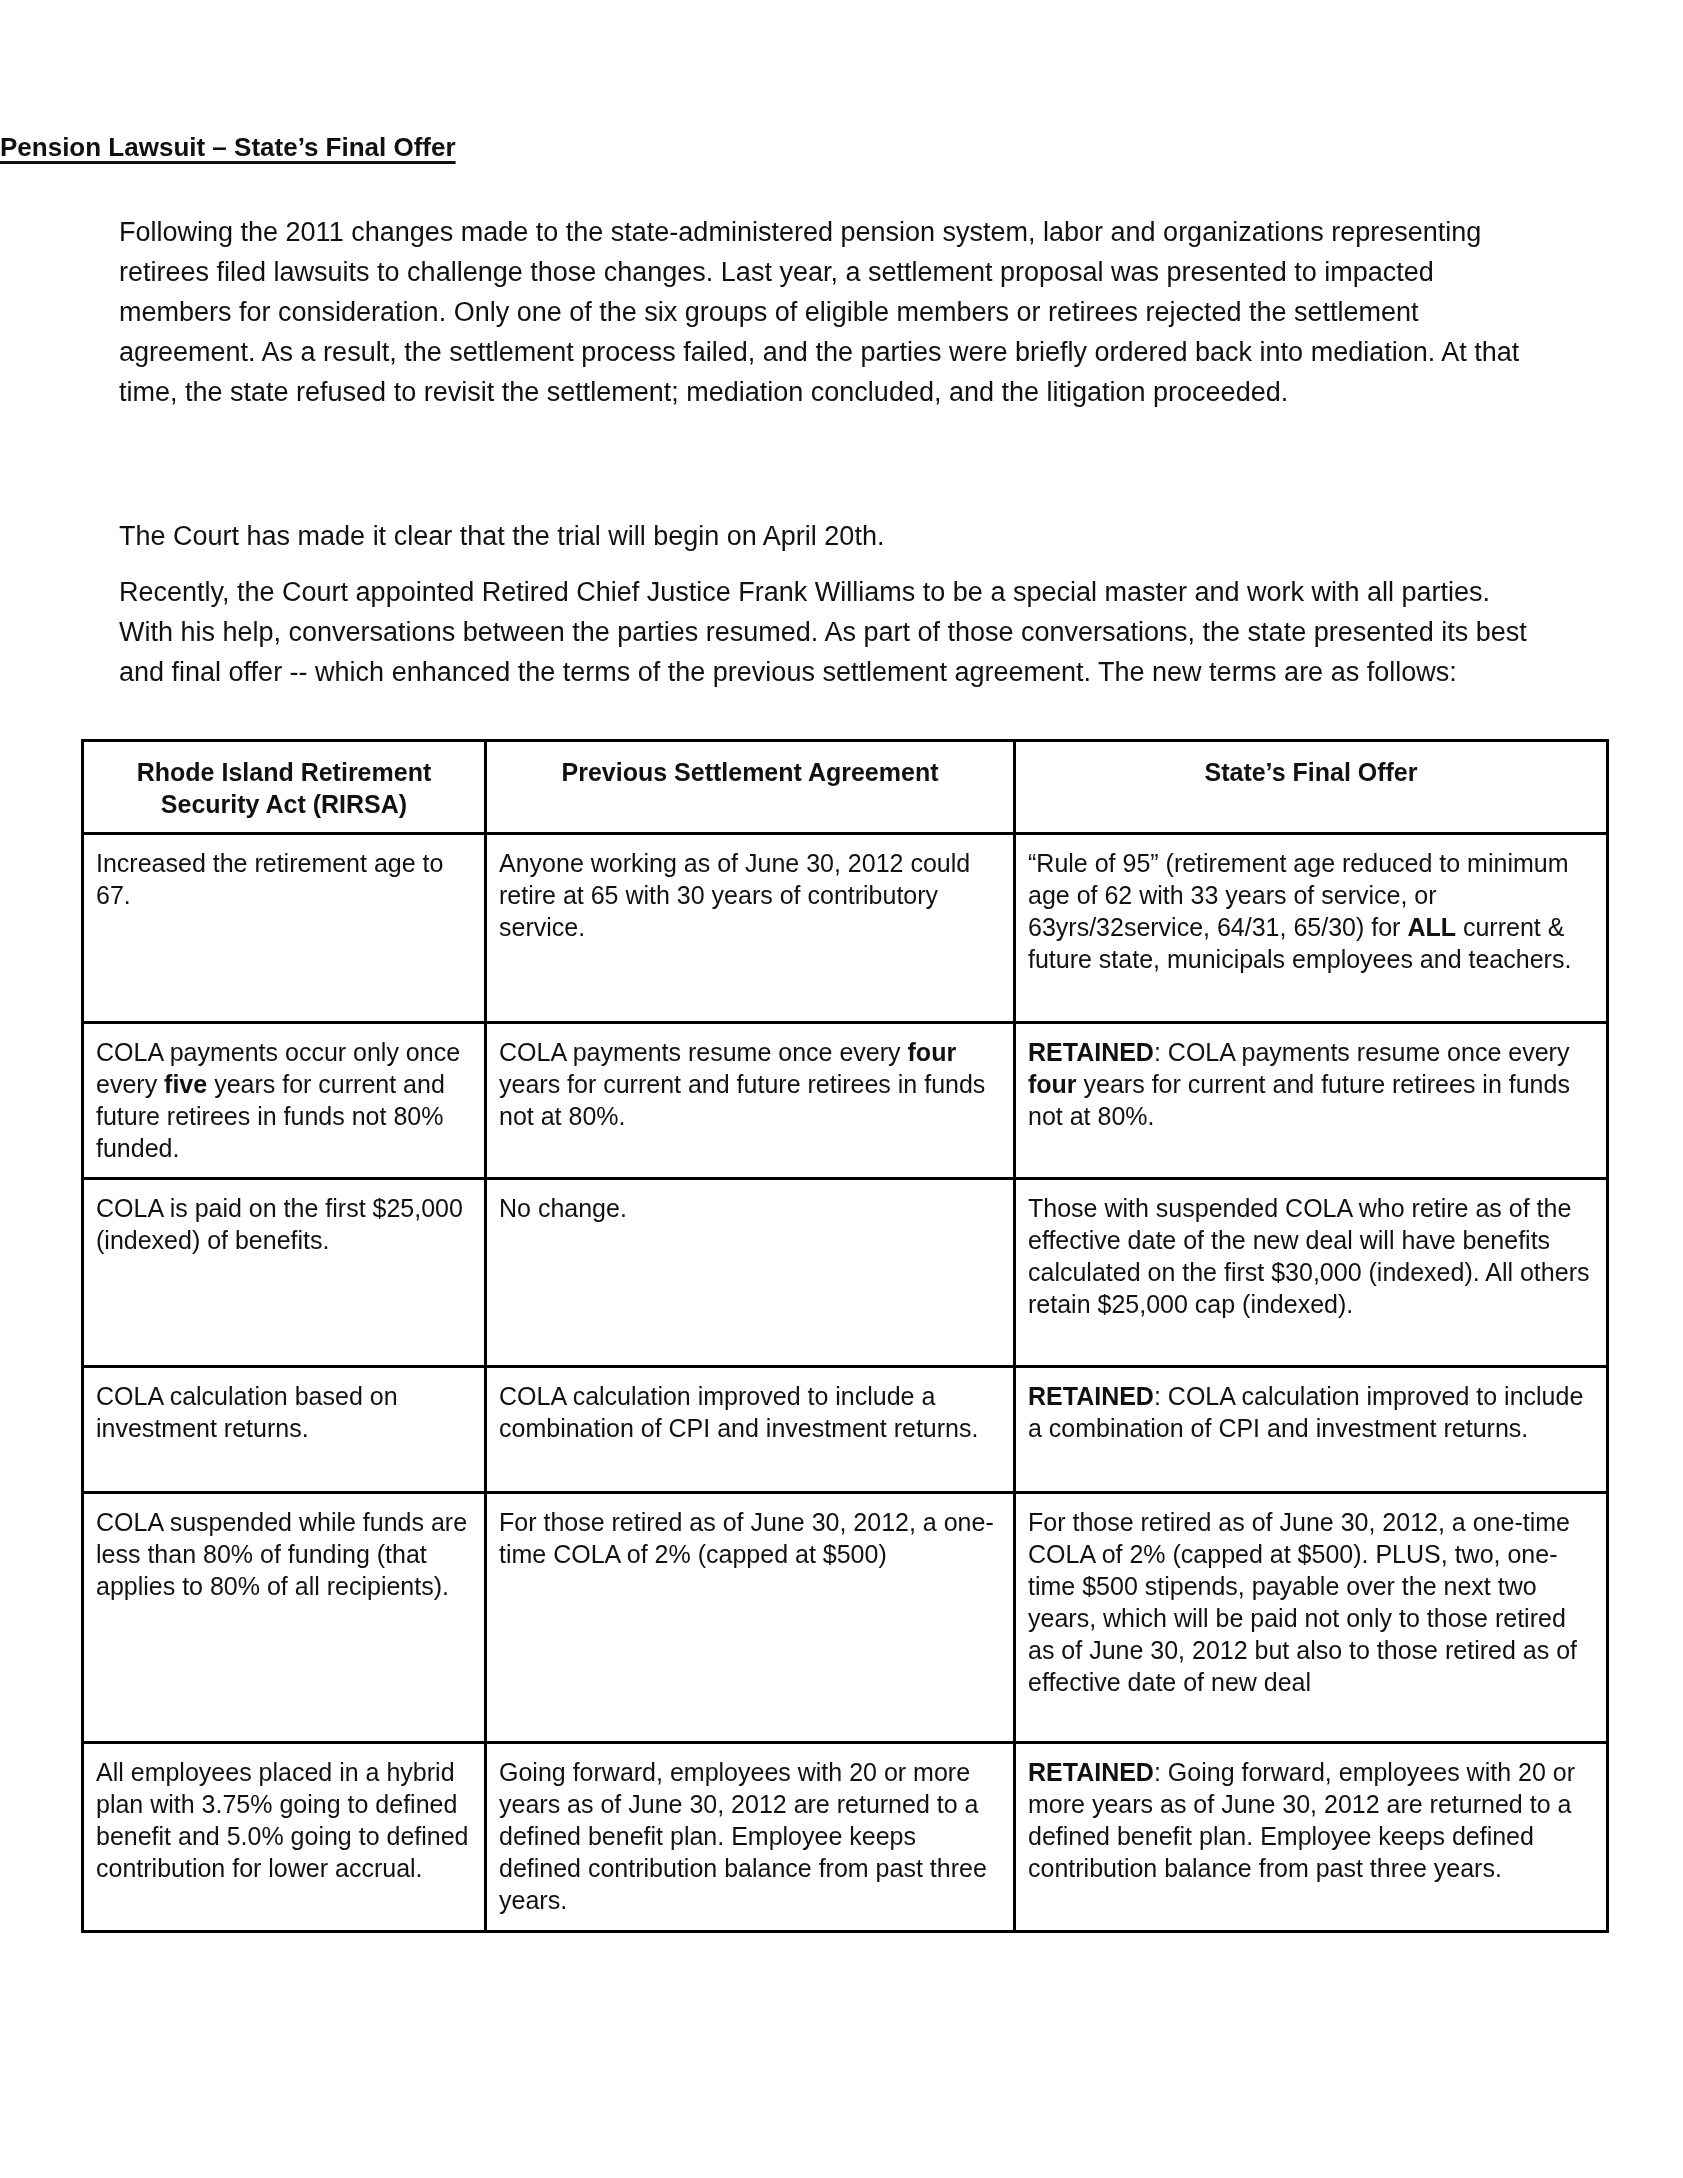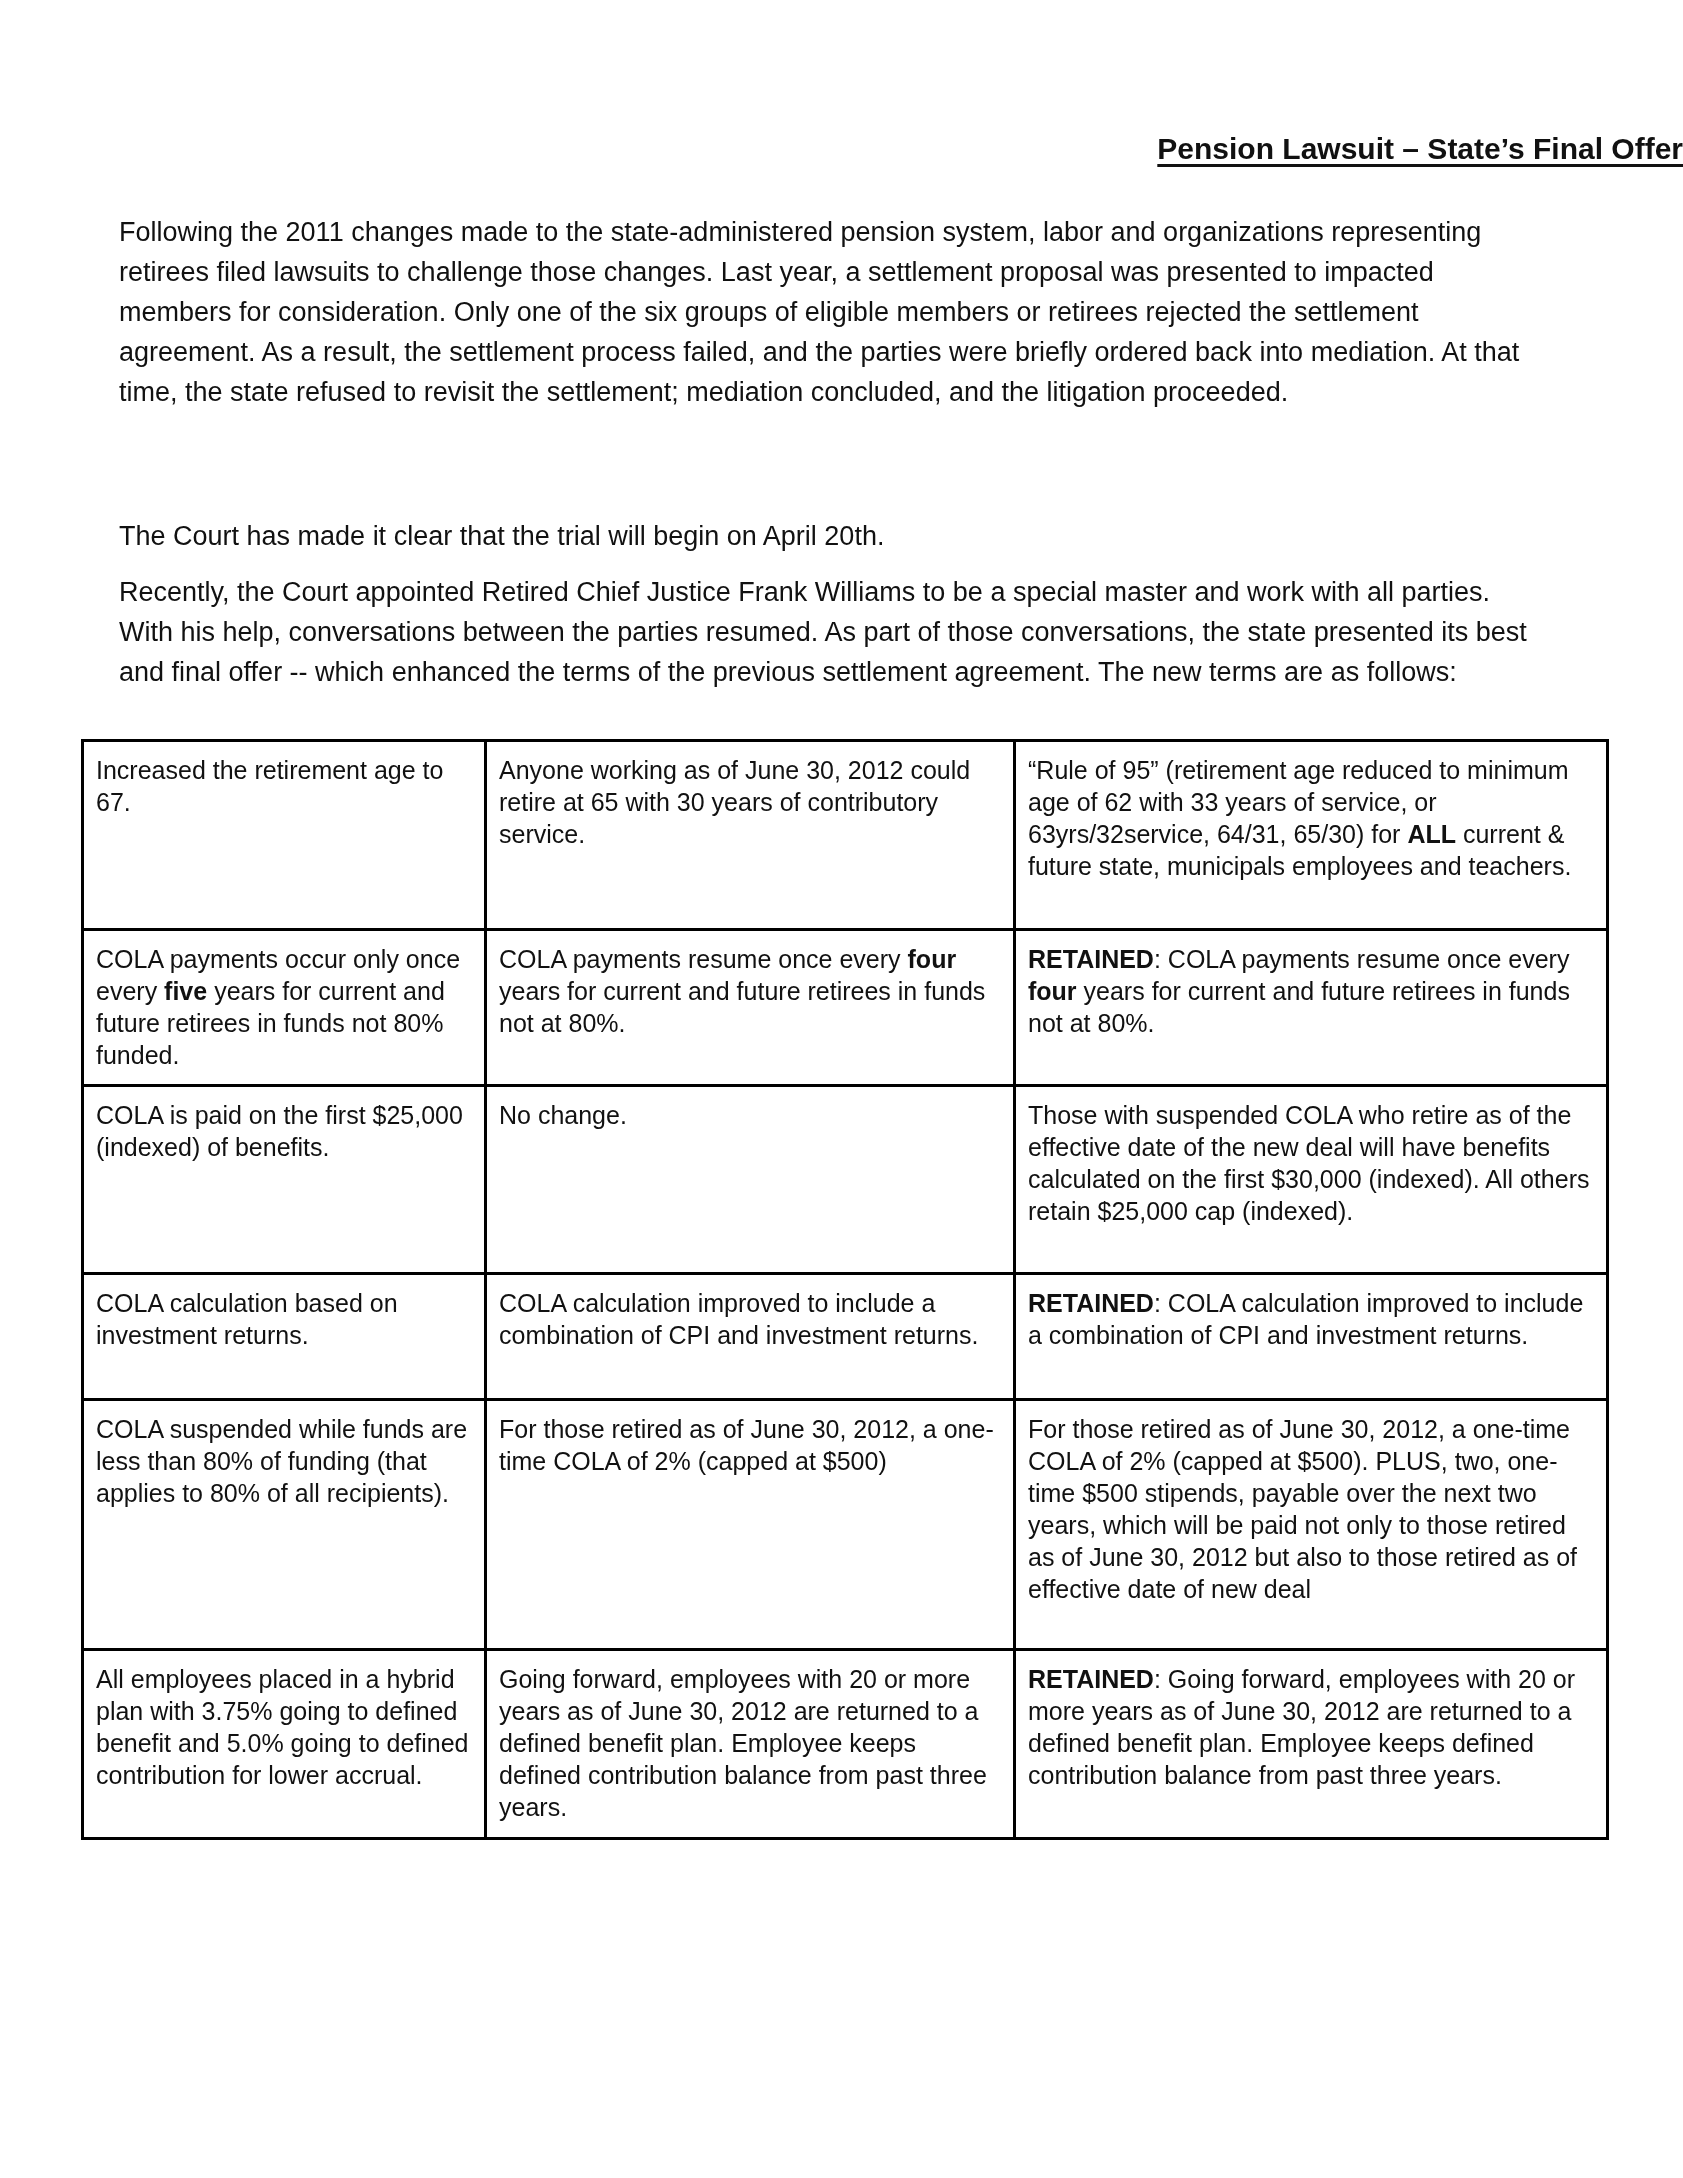--- a/index.html
+++ b/index.html
@@ -5,8 +5,8 @@
   html, body { margin: 0; padding: 0; background: #ffffff; }
   body { width: 1683px; height: 2178px; position: relative; overflow: hidden;
          font-family: "Liberation Sans", sans-serif; color: #111; }
-  .title { position: absolute; left: 0; top: 132px; width: 1683px; text-align: right;
-           font-size: 30px; font-weight: bold; text-decoration: underline; text-decoration-thickness: 3px;
+  .title { position: absolute; left: 0; top: 132px; width: 1683px; text-align: left;
+           font-size: 26px; font-weight: bold; text-decoration: underline; text-decoration-thickness: 3px;
            text-underline-offset: 5px; }
   .para { position: absolute; left: 119px; width: 1426px; font-size: 27px; line-height: 40px; margin: 0; }
   #p1 { top: 212px; }

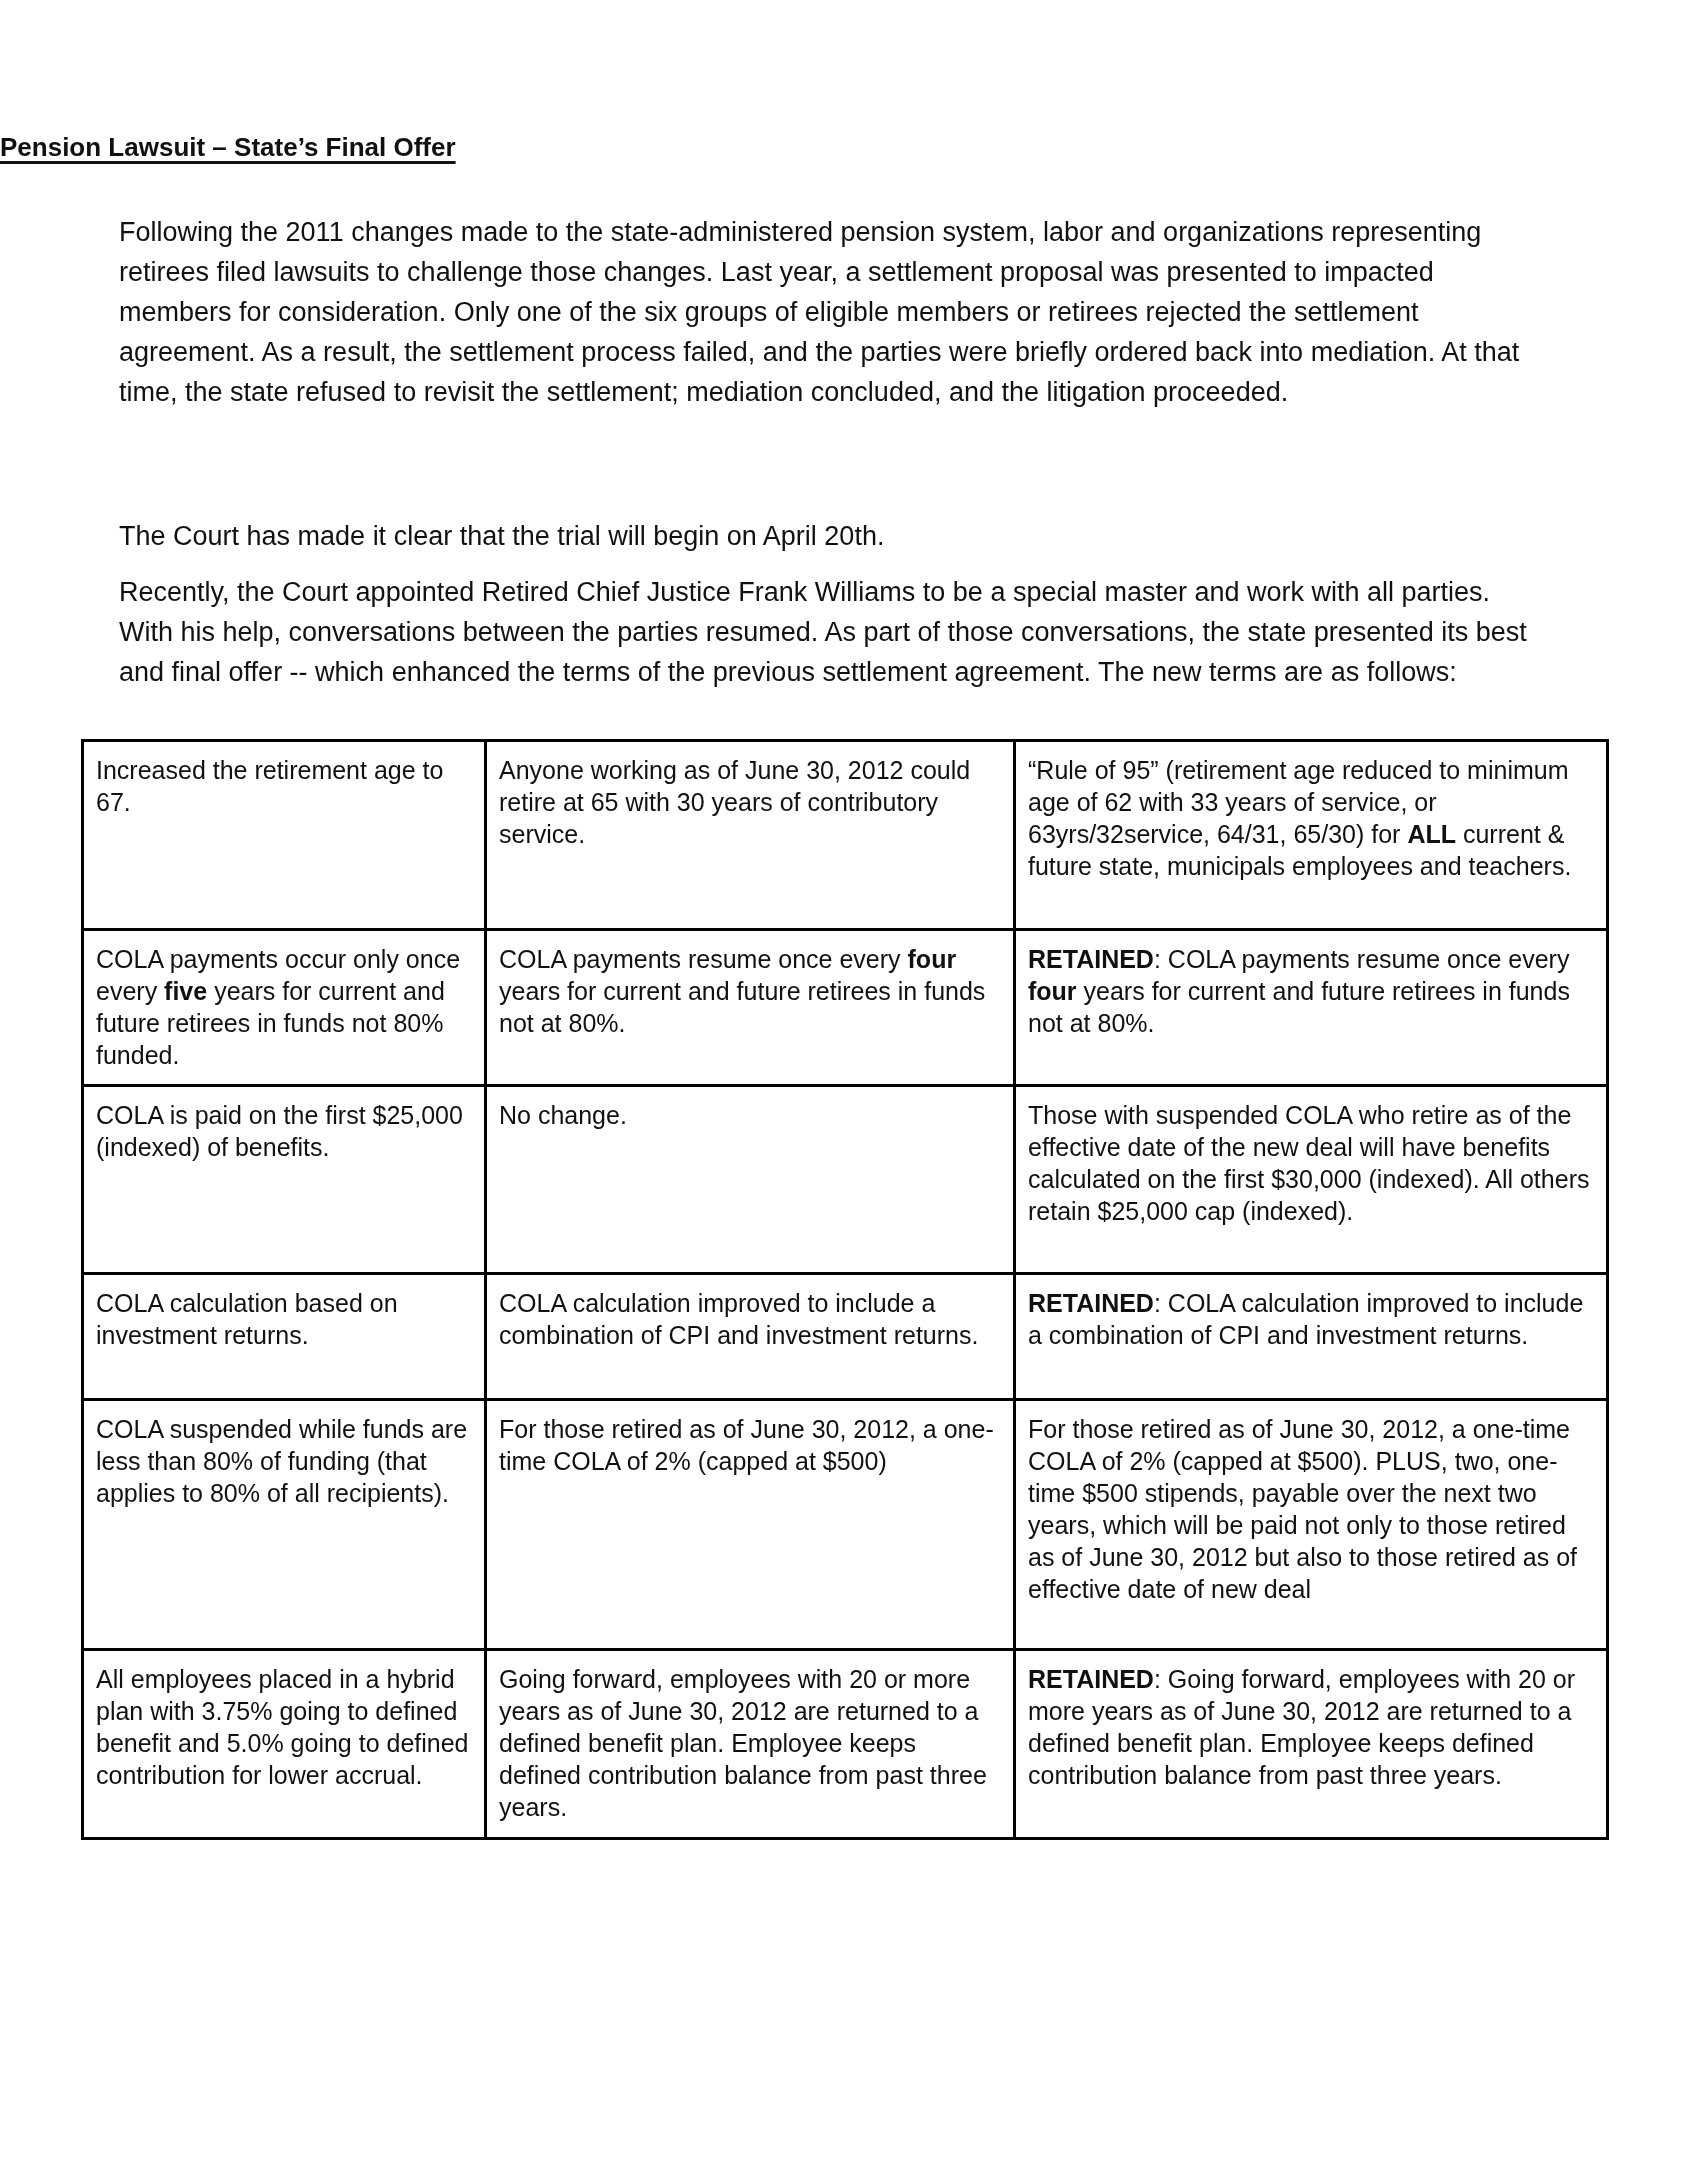--- a/index.html
+++ b/index.html
@@ -46,6 +46,11 @@
       <col class="c3">
     </colgroup>
   <tbody>
+      <tr class="hdr">
+    <th>Rhode Island Retirement Security Act (RIRSA)</th>
+    <th>Previous Settlement Agreement</th>
+    <th>State’s Final Offer</th>
+  </tr>
   <tr class="r1">
     <td>Increased the retirement age to 67.</td>
     <td>Anyone working as of June 30, 2012 could retire at 65 with 30 years of contributory service.</td>

